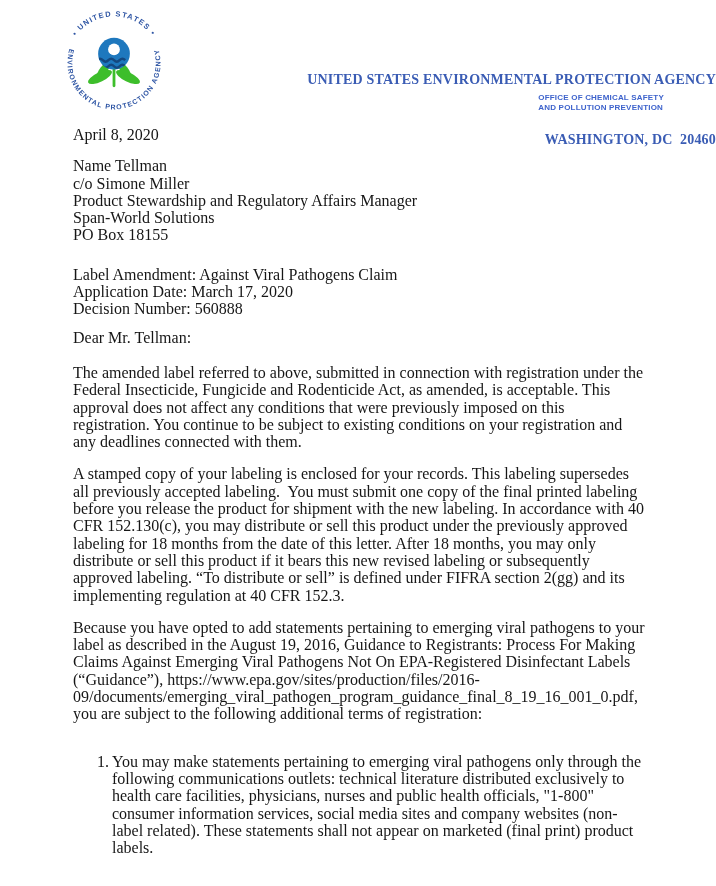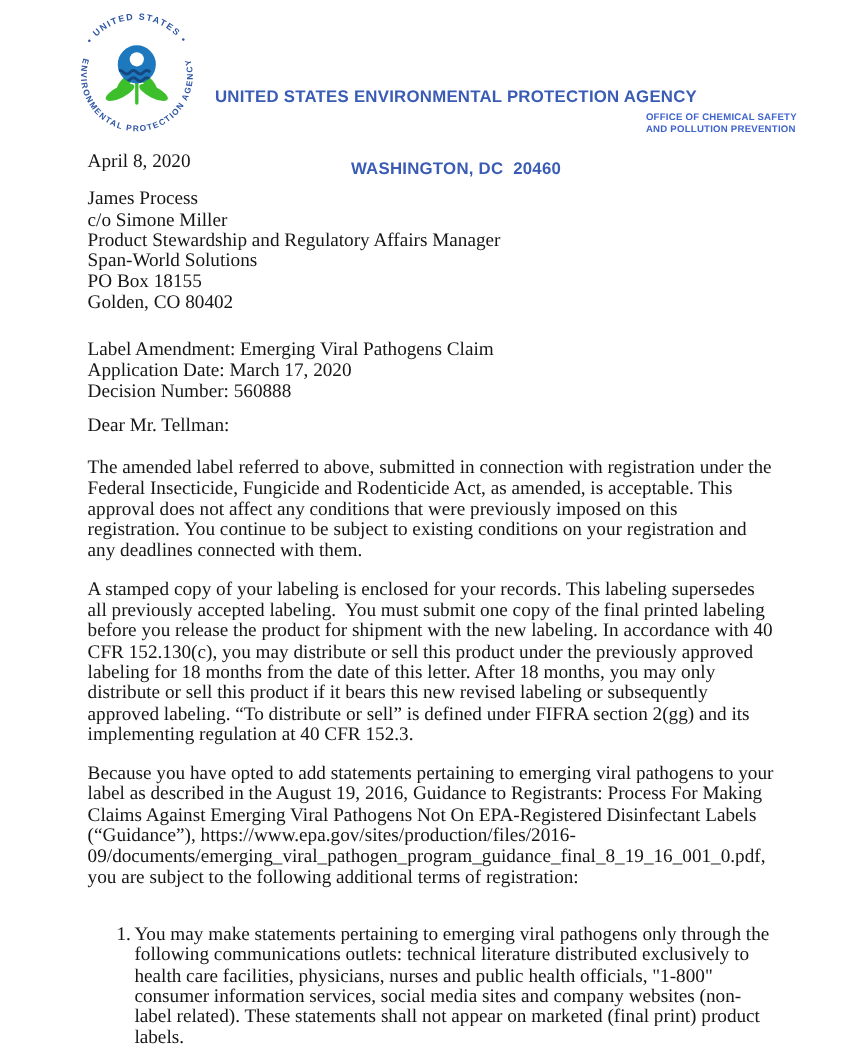--- a/index.html
+++ b/index.html
@@ -34,8 +34,8 @@
 
   .agency-title{
     position:absolute;left:44px;right:0;top:30px;
-    text-align:center;
-    font-family:Liberation Sans, sans-serif;
+    text-align:right;
+    font-family:Liberation Serif, serif;
     font-weight:bold;font-size:14px;line-height:20px;
     letter-spacing:0.2px;
     color:var(--header-blue,#3a5cb4);

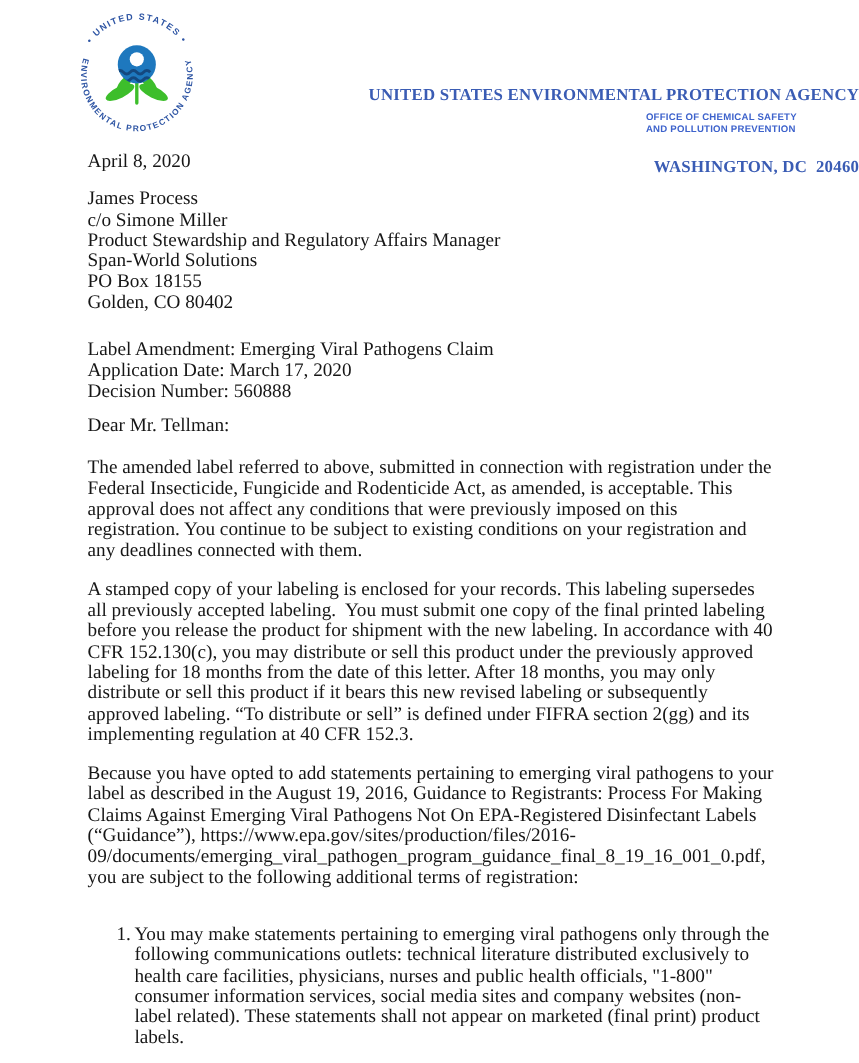--- a/index.html
+++ b/index.html
@@ -123,7 +123,7 @@
     <div class="date">April 8, 2020</div>
 
     <div class="recipient">
-      <div>James Process</div>
+      <div>Name Tellman</div>
       <div>c/o Simone Miller</div>
       <div>Product Stewardship and Regulatory Affairs Manager</div>
       <div>Span-World Solutions</div>

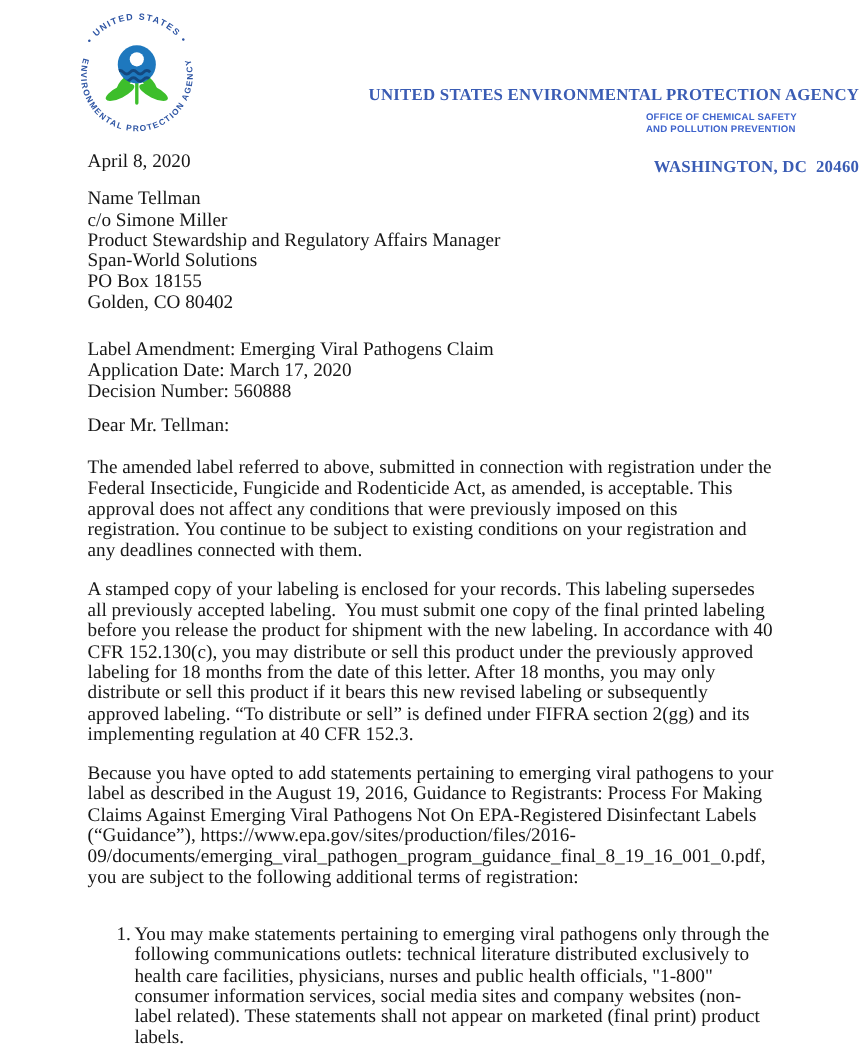--- a/index.html
+++ b/index.html
@@ -128,7 +128,6 @@
       <div>Product Stewardship and Regulatory Affairs Manager</div>
       <div>Span-World Solutions</div>
       <div>PO Box 18155</div>
-      <div>Golden, CO 80402</div>
     </div>
 
     <div class="subject">

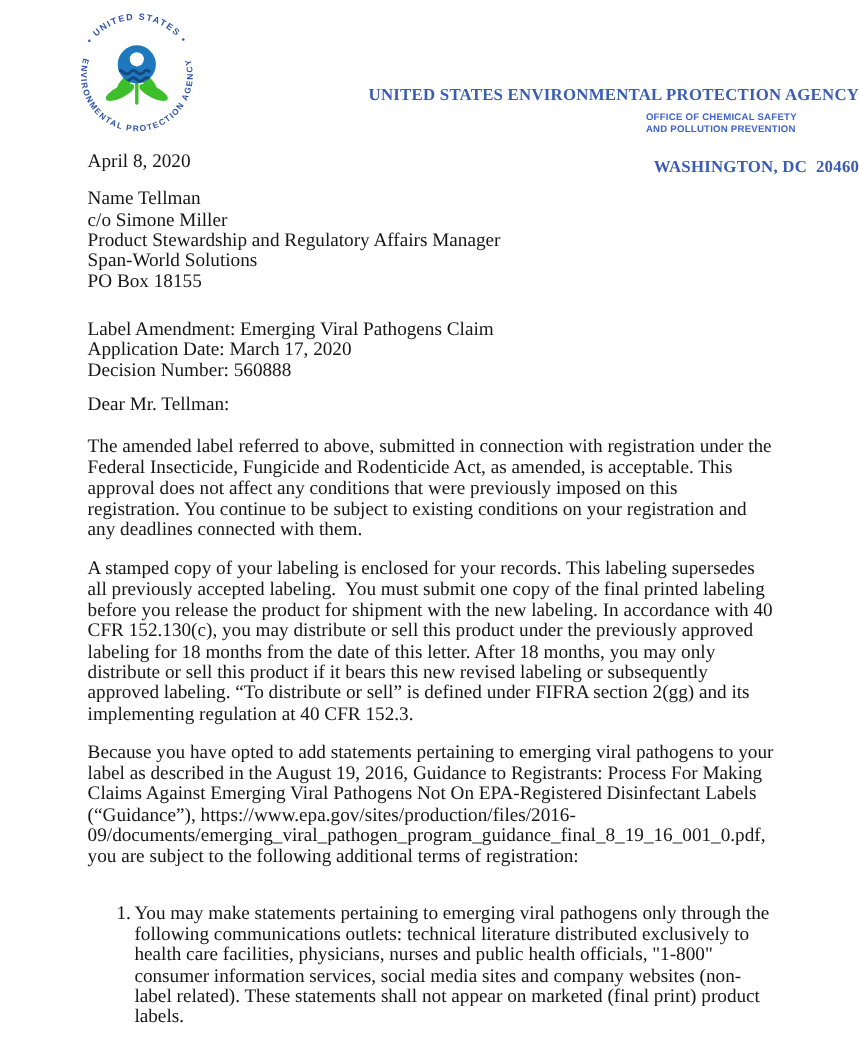--- a/index.html
+++ b/index.html
@@ -132,7 +132,7 @@
 
     <div class="subject">
       <div class="subject-lines">
-        <div>Label Amendment: Emerging Viral Pathogens Claim</div>
+        <div>Label Amendment: Against Viral Pathogens Claim</div>
         <div>Application Date: March 17, 2020</div>
         <div>Decision Number: 560888</div>
       </div>

